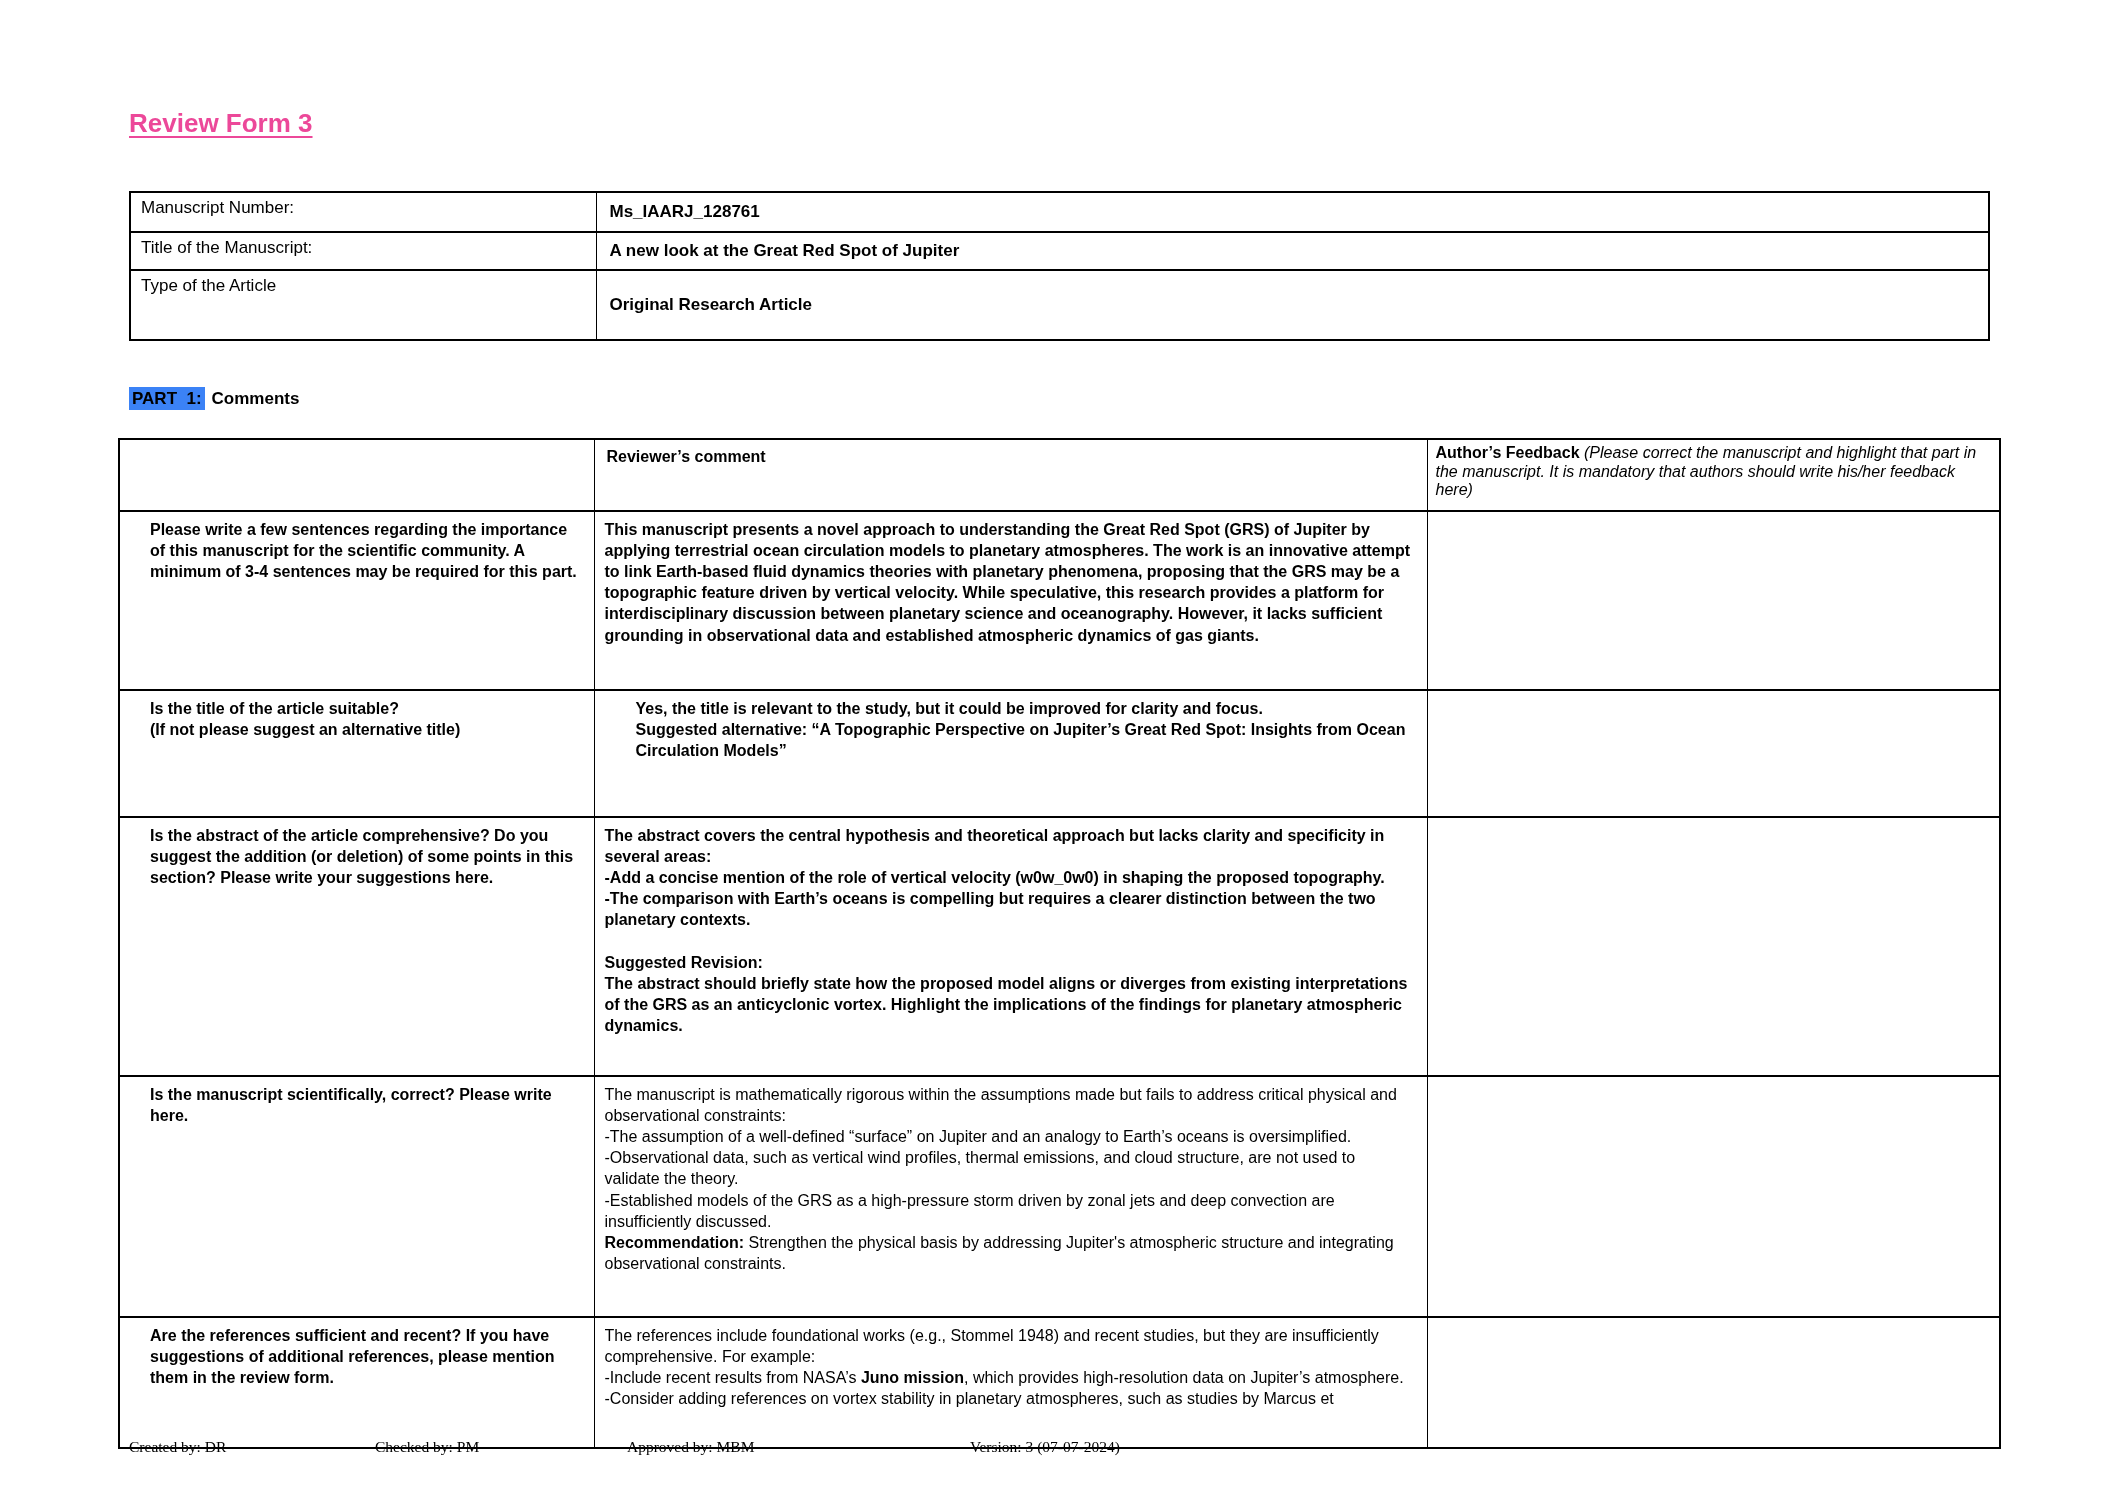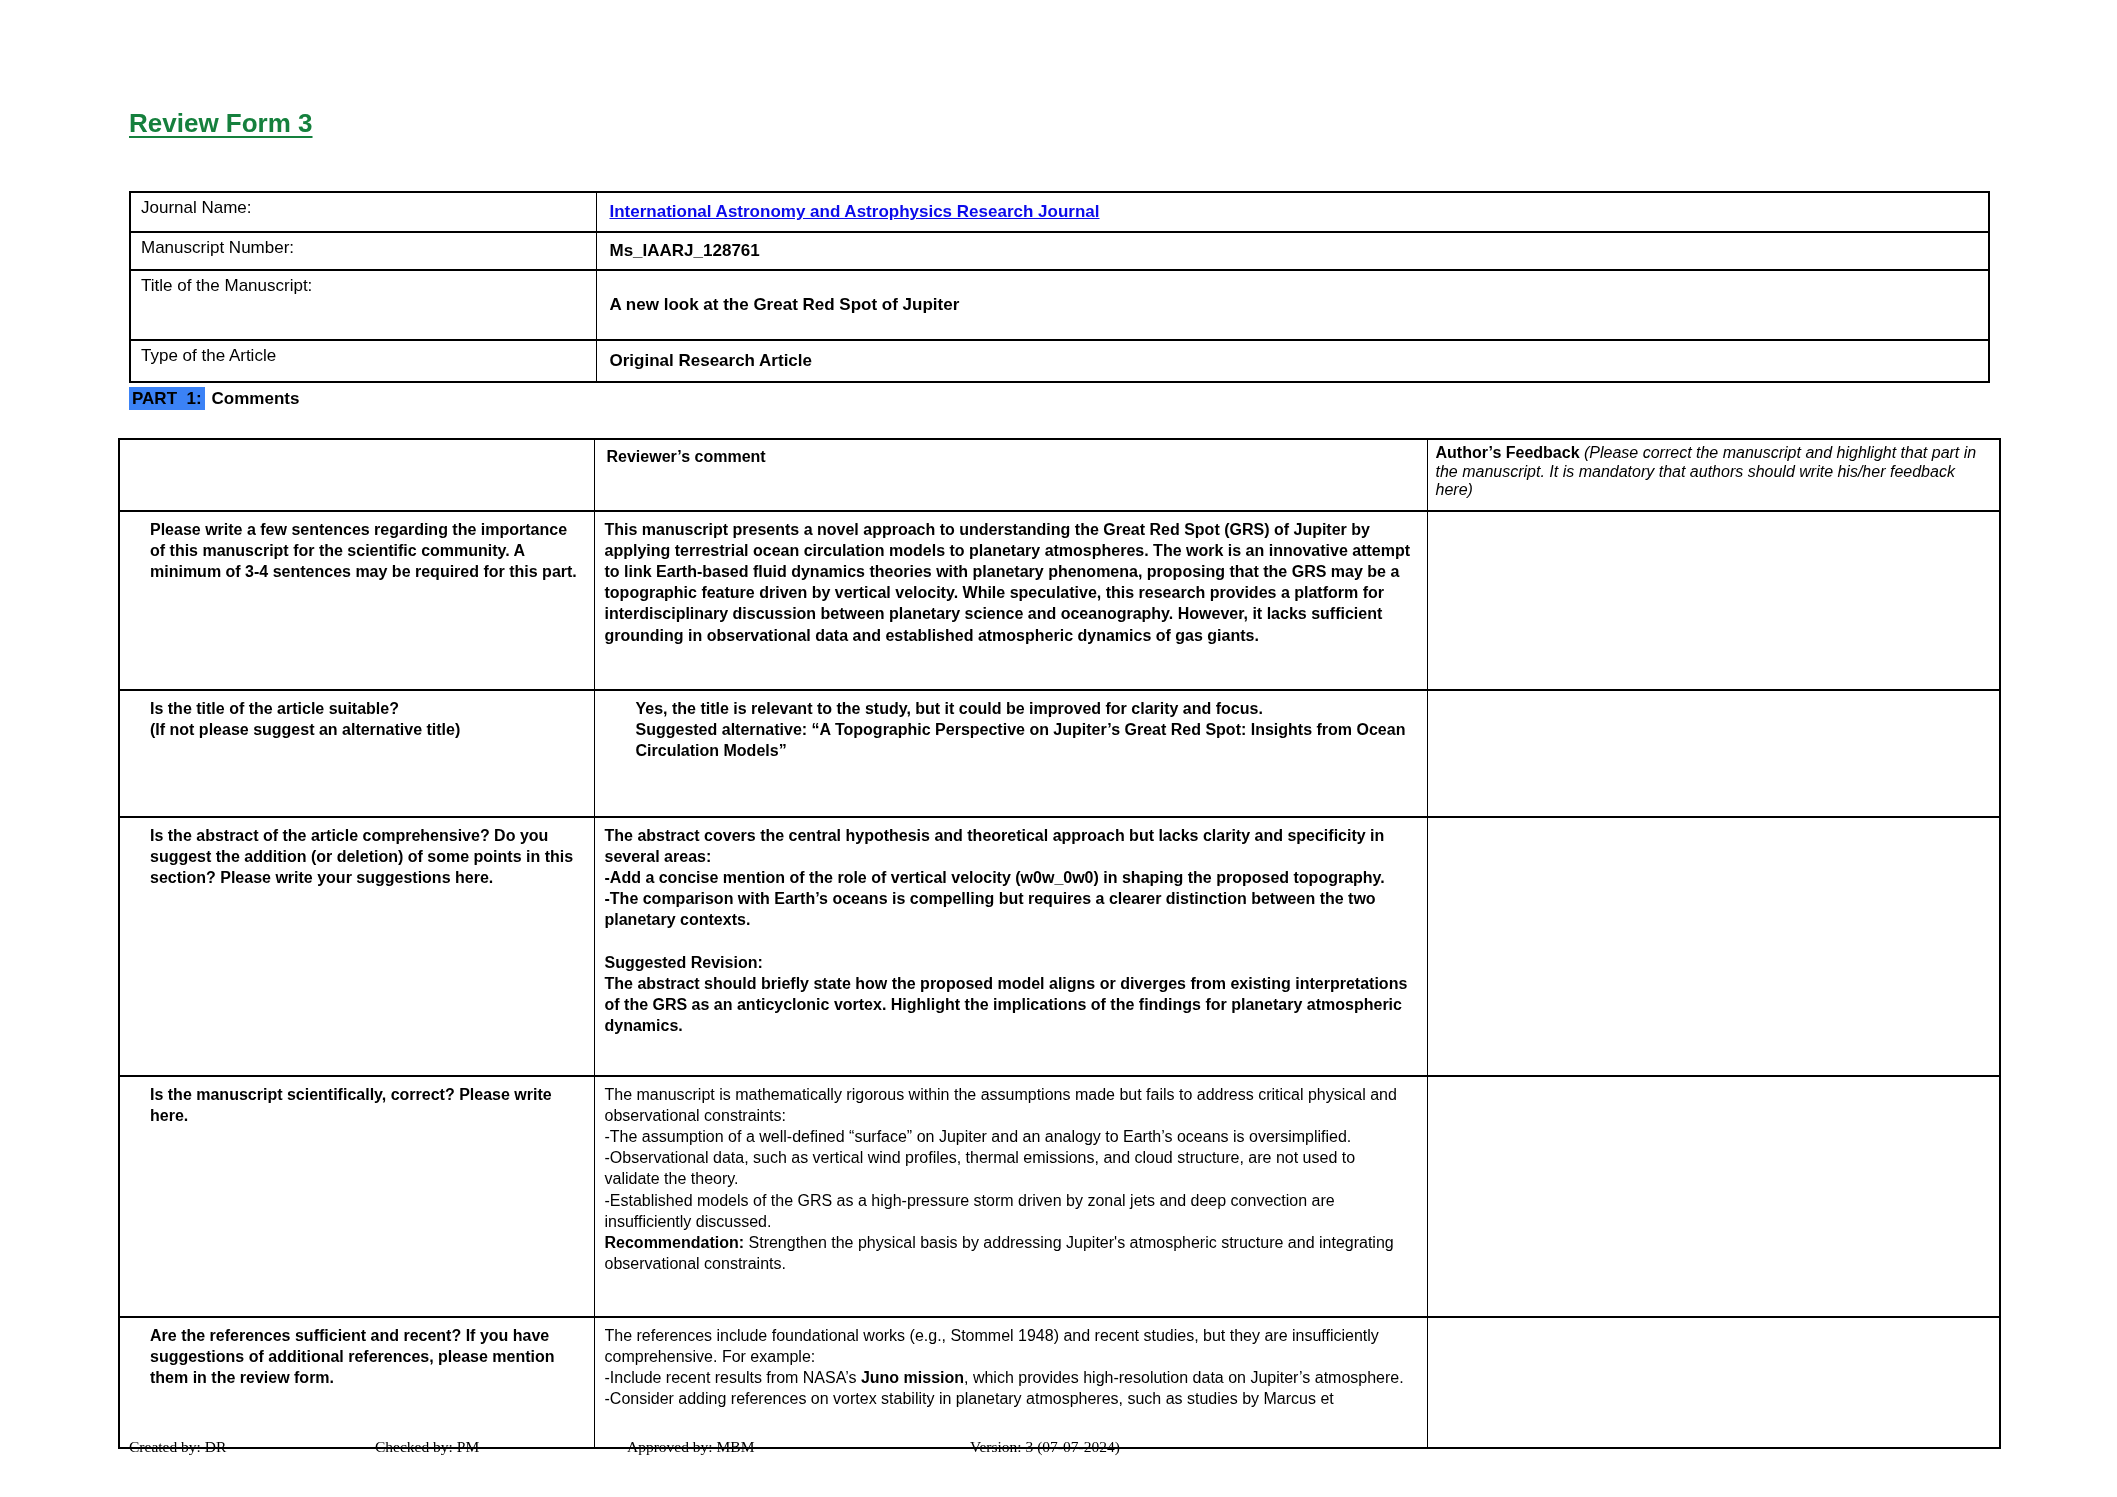--- a/index.html
+++ b/index.html
@@ -15,7 +15,7 @@
   .doc-title{
     position:absolute;left:129px;top:108px;
     font-size:26px;font-weight:bold;
-    color:#15803d;
+    color:#ec4899;
     text-decoration:underline;
     text-underline-offset:4px;
   }

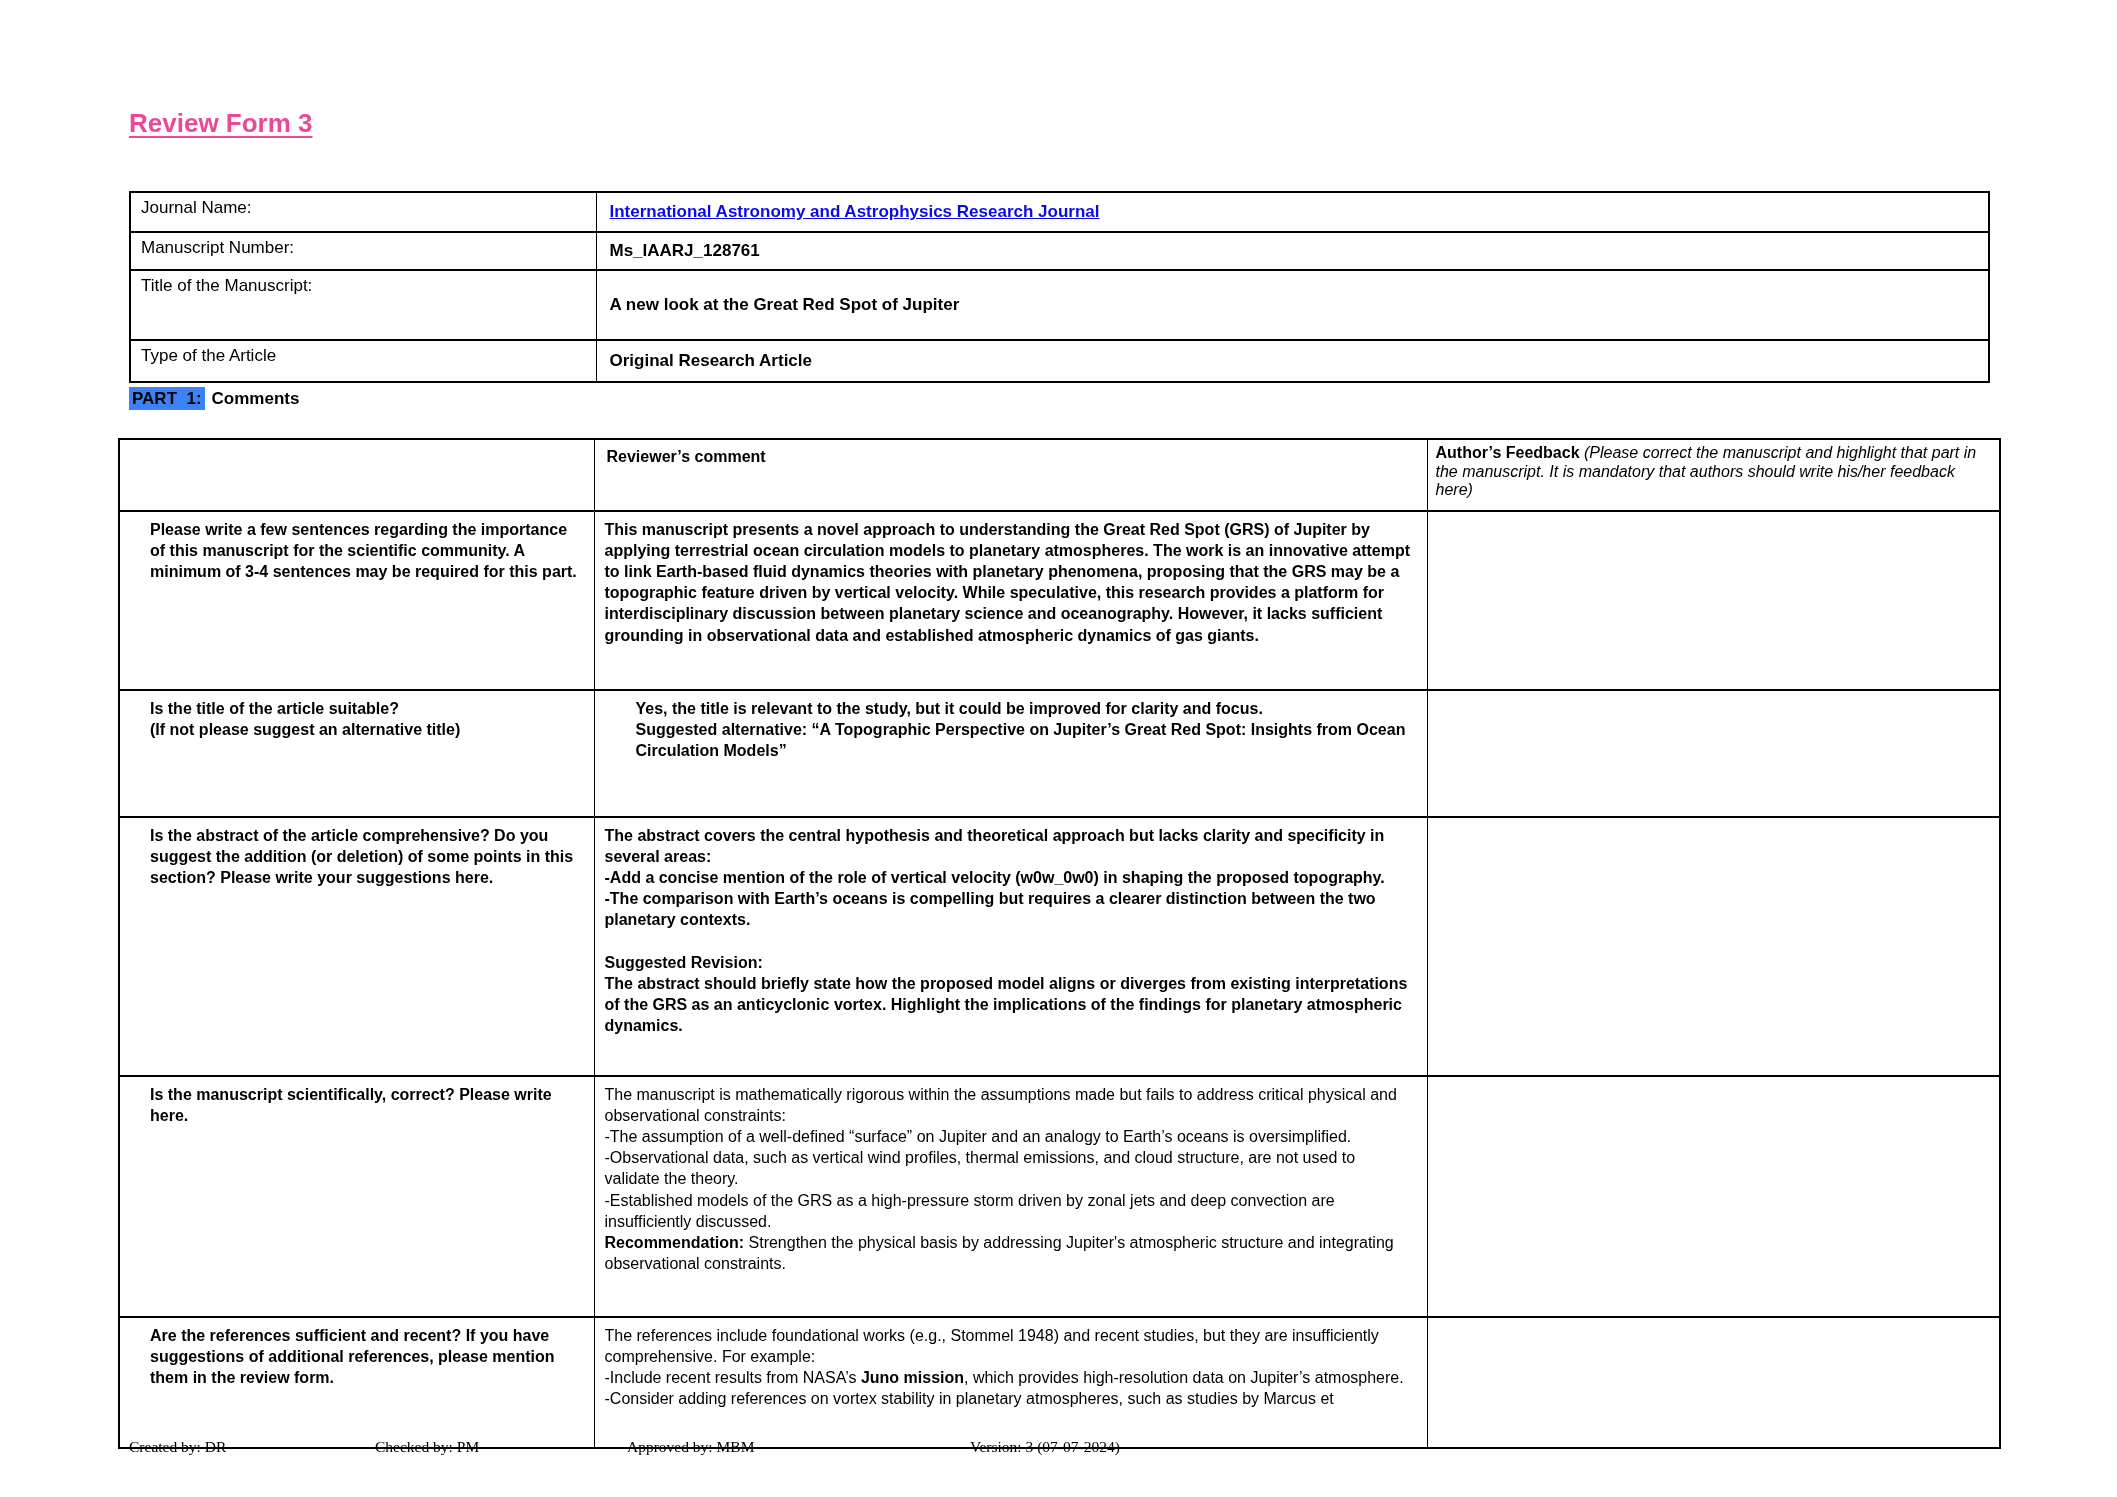--- a/index.html
+++ b/index.html
@@ -106,10 +106,6 @@
       </colgroup>
     <tbody>
         <tr>
-          <td>Journal Name:</td>
-          <td class="val"><a class="journal-link" href="#">International Astronomy and Astrophysics Research Journal</a></td>
-        </tr>
-        <tr>
           <td>Manuscript Number:</td>
           <td class="val">Ms_IAARJ_128761</td>
         </tr>

